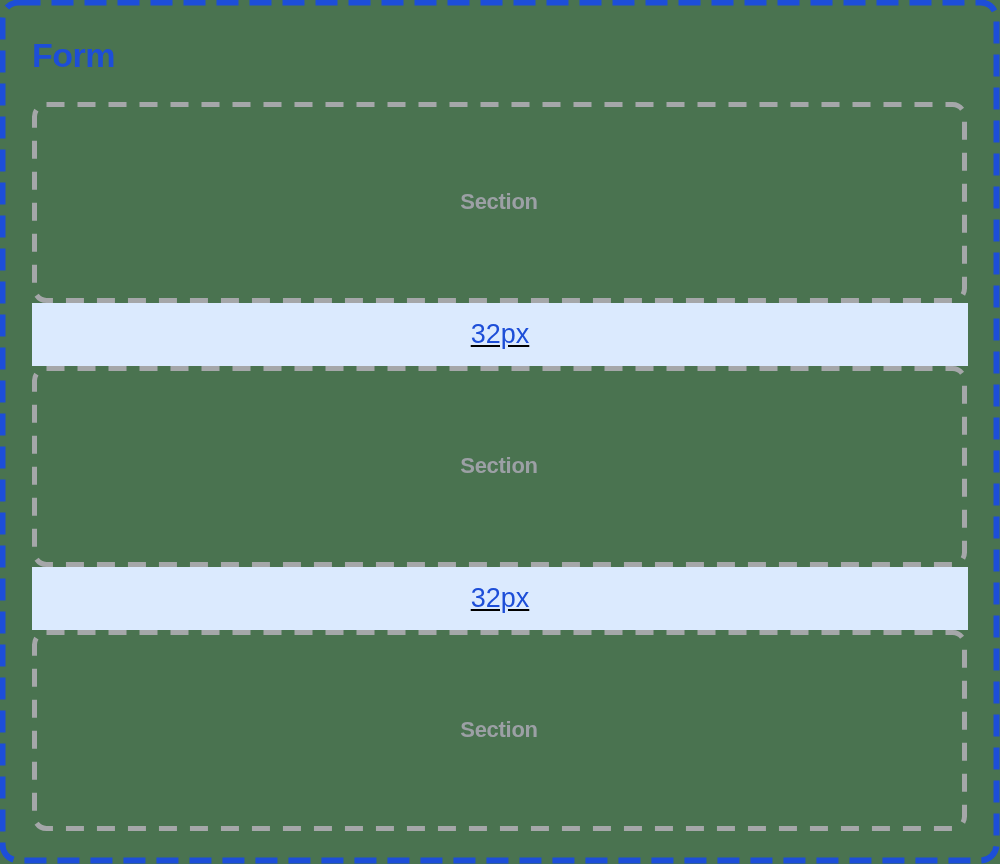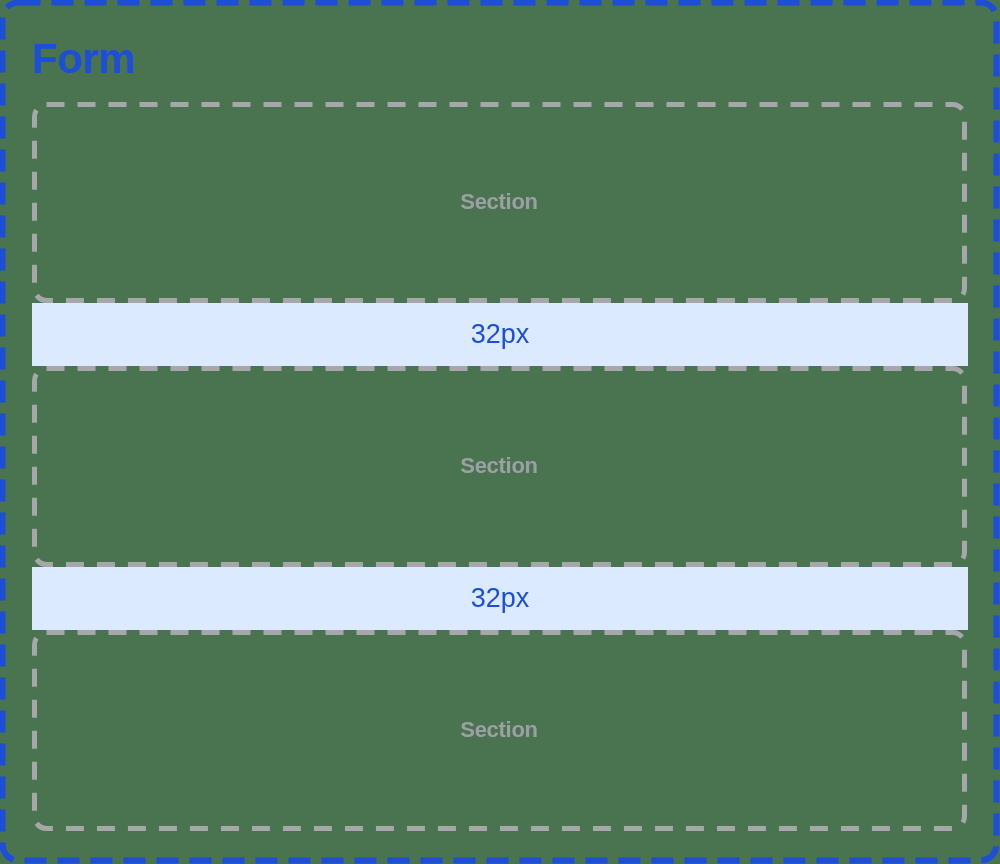--- a/index.html
+++ b/index.html
@@ -43,7 +43,7 @@
     left: 32px;
     top: 38px;
     z-index: 3;
-    font-size: 42px;
+    font-size: 34px;
     font-weight: bold;
     line-height: 1;
     letter-spacing: -0.5px;

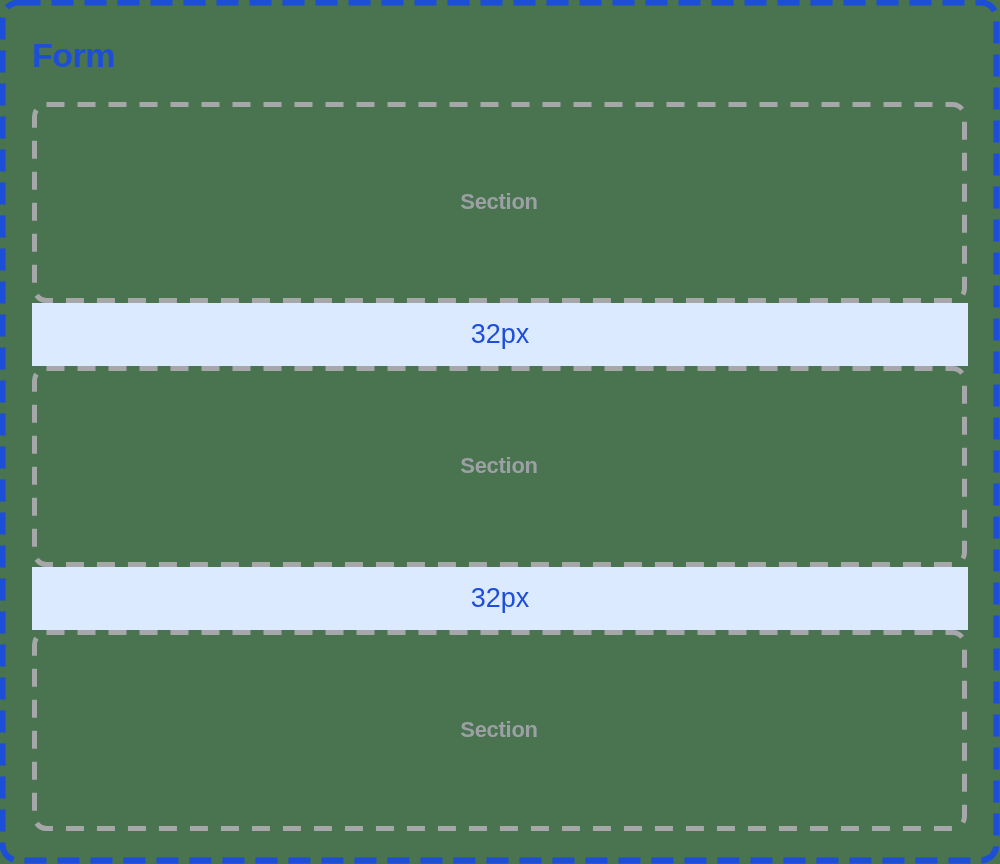--- a/index.html
+++ b/index.html
@@ -78,6 +78,7 @@
     align-items: center;
     justify-content: center;
     background: var(--spacer-fill, #dbeafe);
+    text-decoration: underline;
   }
   .spacer.b1 { top: 303px; }
   .spacer.b2 { top: 567px; }

